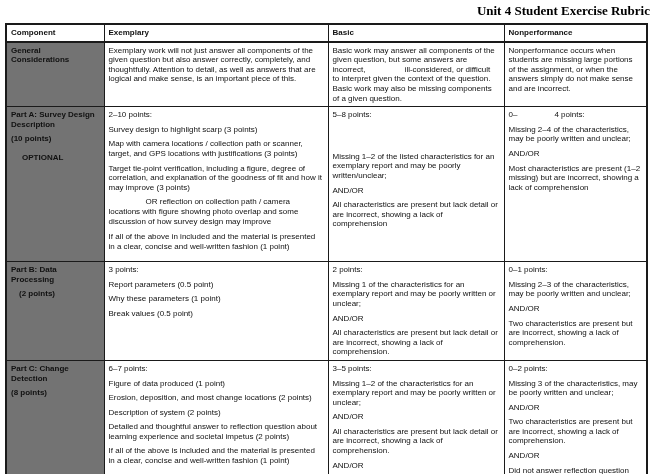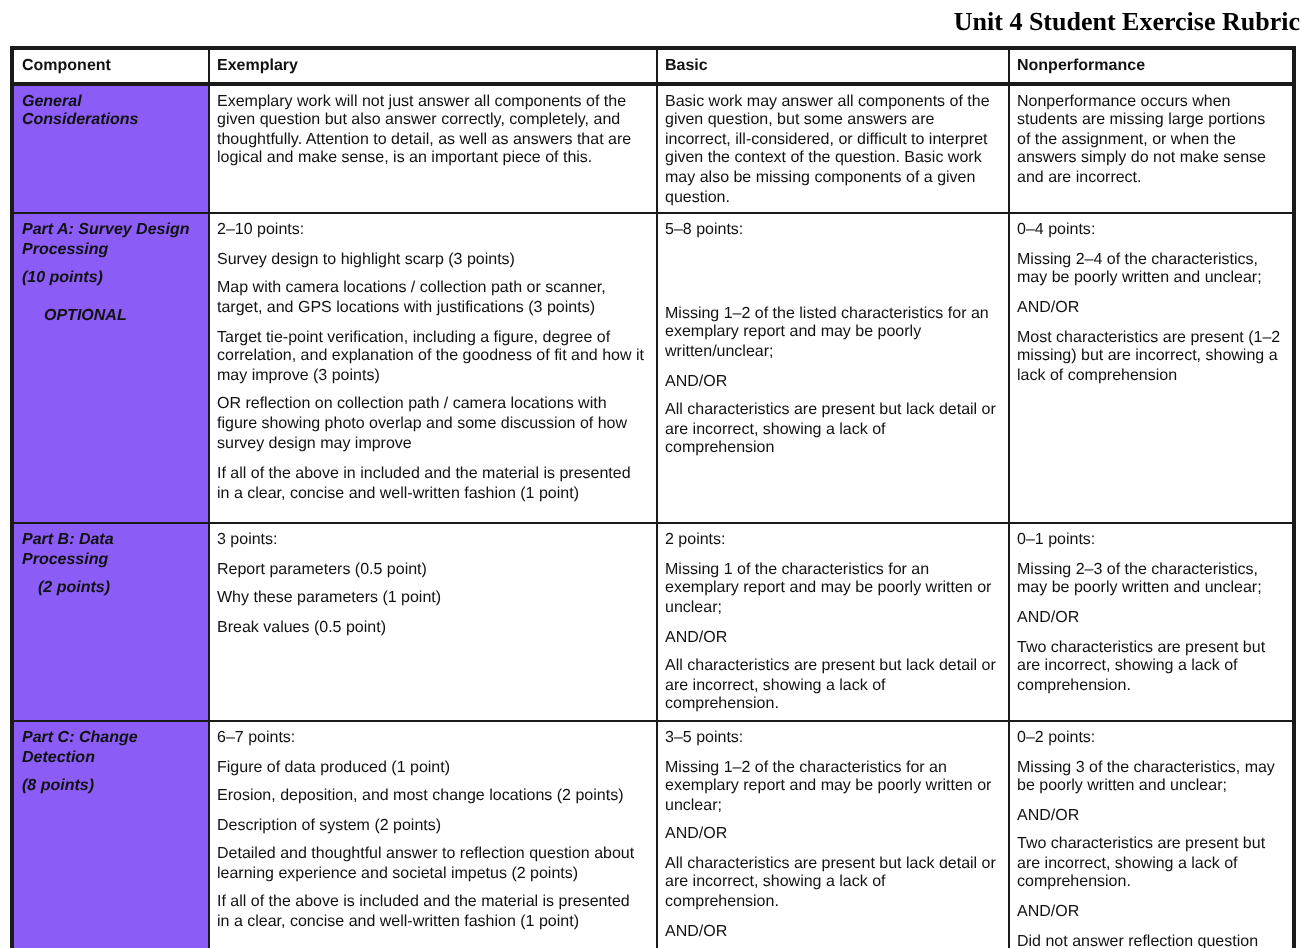--- a/index.html
+++ b/index.html
@@ -43,7 +43,7 @@
     padding-bottom: 3px;
     background: #ffffff;
   }
-  td.comp { background: #8b5cf6; font-style: italic; }
+  td.comp { background: #737373; }
   td p { margin: 5px 0 0 0; }
   td p:first-child { margin-top: 1px; }
   p.gap  { margin-top: 32px; }

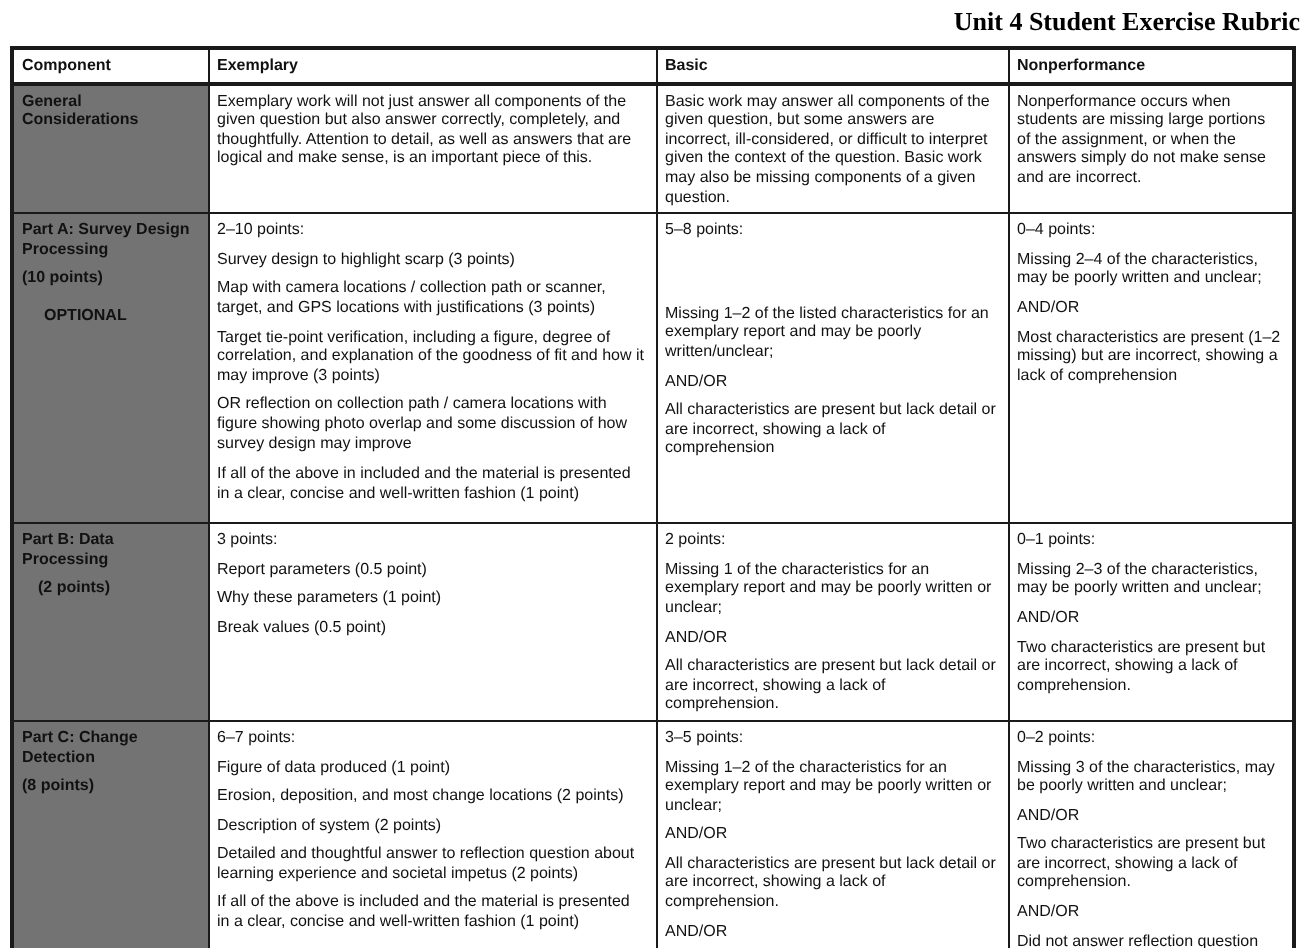--- a/index.html
+++ b/index.html
@@ -56,6 +56,7 @@
     text-decoration-color: #3f9e3f;
     text-decoration-thickness: 1px;
     text-underline-offset: 2px;
+    margin-left: 37px;
   }
   tr.r-header  { height: 15px; }
   tr.r-general { height: 59px; }

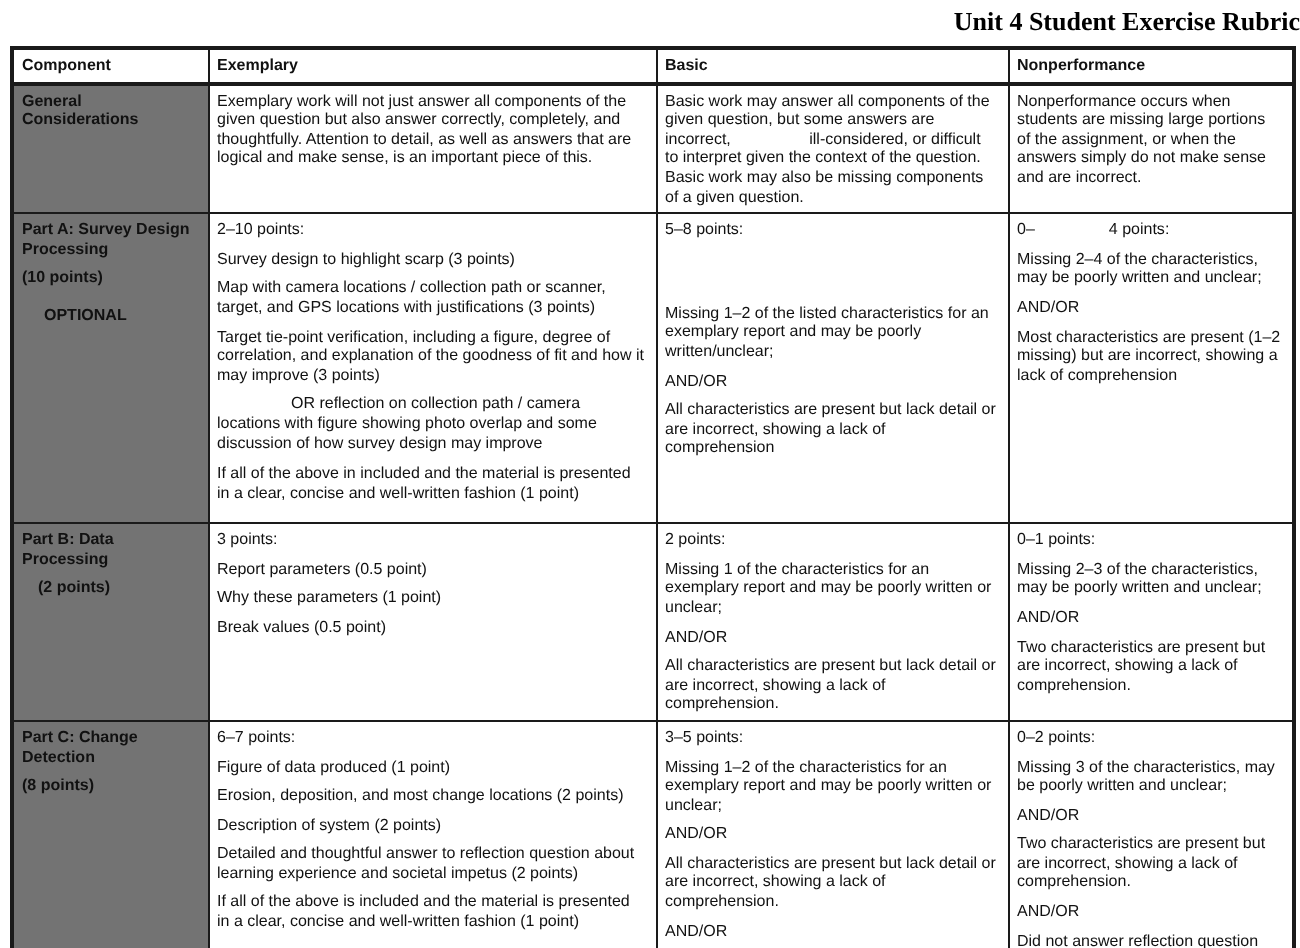--- a/index.html
+++ b/index.html
@@ -105,7 +105,7 @@
 
       <tr class="r-parta">
         <td class="comp">
-          <p class="b">Part A: Survey Design Processing</p>
+          <p class="b">Part A: Survey Design Description</p>
           <p class="b">(10 points)</p>
           <p class="b optional">OPTIONAL</p>
         </td>

